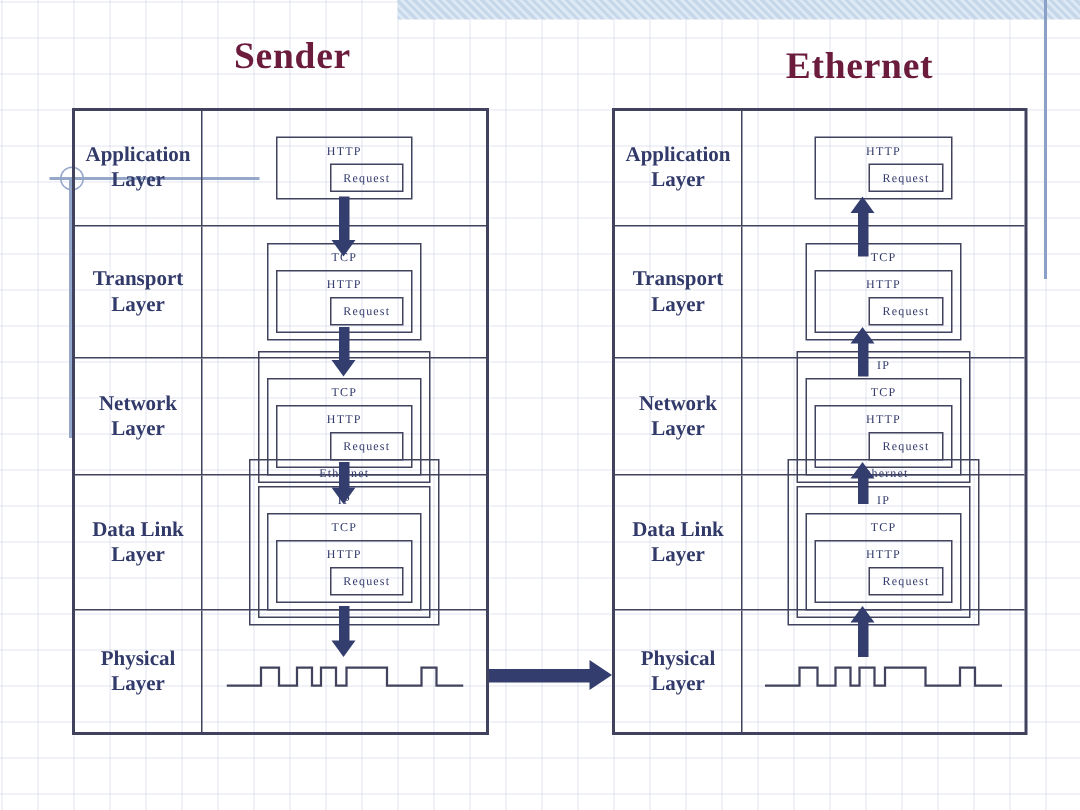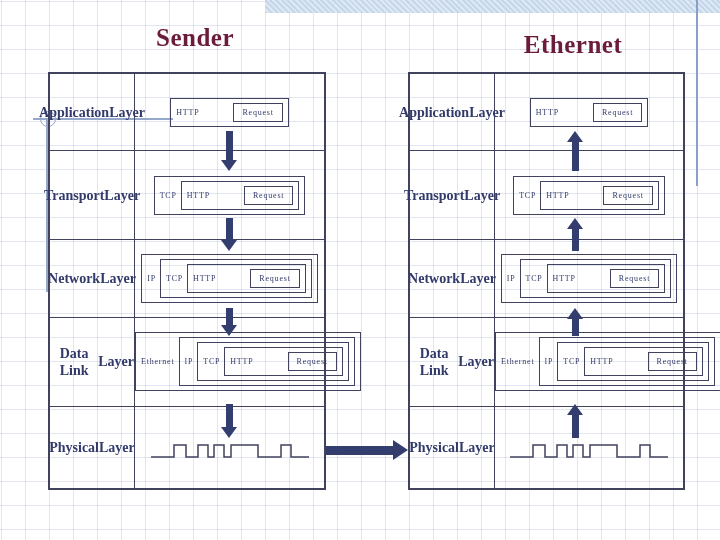--- a/index.html
+++ b/index.html
@@ -36,7 +36,7 @@
   .layer-row{display:flex; border-bottom:1.5px solid var(--ink); box-sizing:border-box;}
   .layer-row:last-child{border-bottom:none;}
   .label-cell{width:85px; flex:0 0 85px; border-right:1.5px solid var(--ink); box-sizing:border-box;
-    display:flex; flex-direction:row; align-items:center; justify-content:center;
+    display:flex; flex-direction:column; align-items:center; justify-content:center;
     color:var(--label); font-weight:bold; font-size:14px; line-height:17px; text-align:center;}
   .content-cell{flex:1; display:flex; align-items:center; justify-content:center; position:relative;}
 

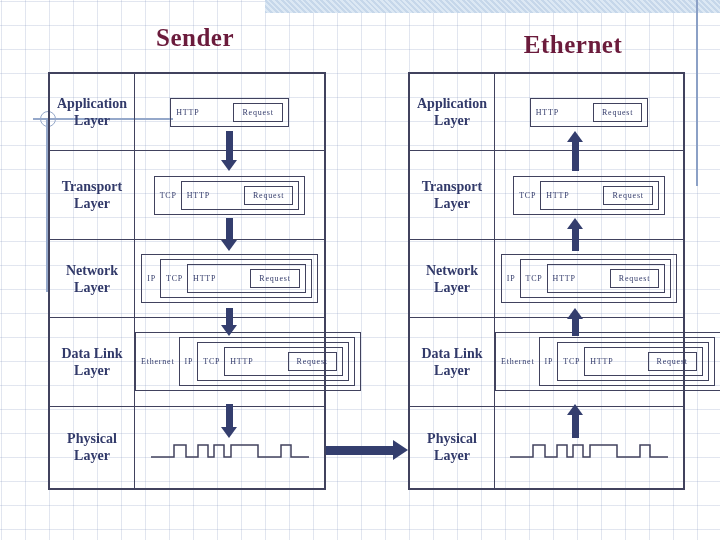--- a/index.html
+++ b/index.html
@@ -41,7 +41,7 @@
   .content-cell{flex:1; display:flex; align-items:center; justify-content:center; position:relative;}
 
   .nestbox{border:1.3px solid var(--ink); display:flex; align-items:center;
-    padding:4px 5px; gap:4px; background:transparent;}
+    padding:4px 5px; gap:4px; background:transparent;flex-direction:column;}
   .nestlabel{font-size:8px; color:var(--label); letter-spacing:0.8px; white-space:nowrap;}
   .payloadbox{border:1.3px solid var(--ink); padding:4px 8px; font-size:8px;
     color:var(--label); letter-spacing:0.8px; white-space:nowrap;margin-left:30px;}

